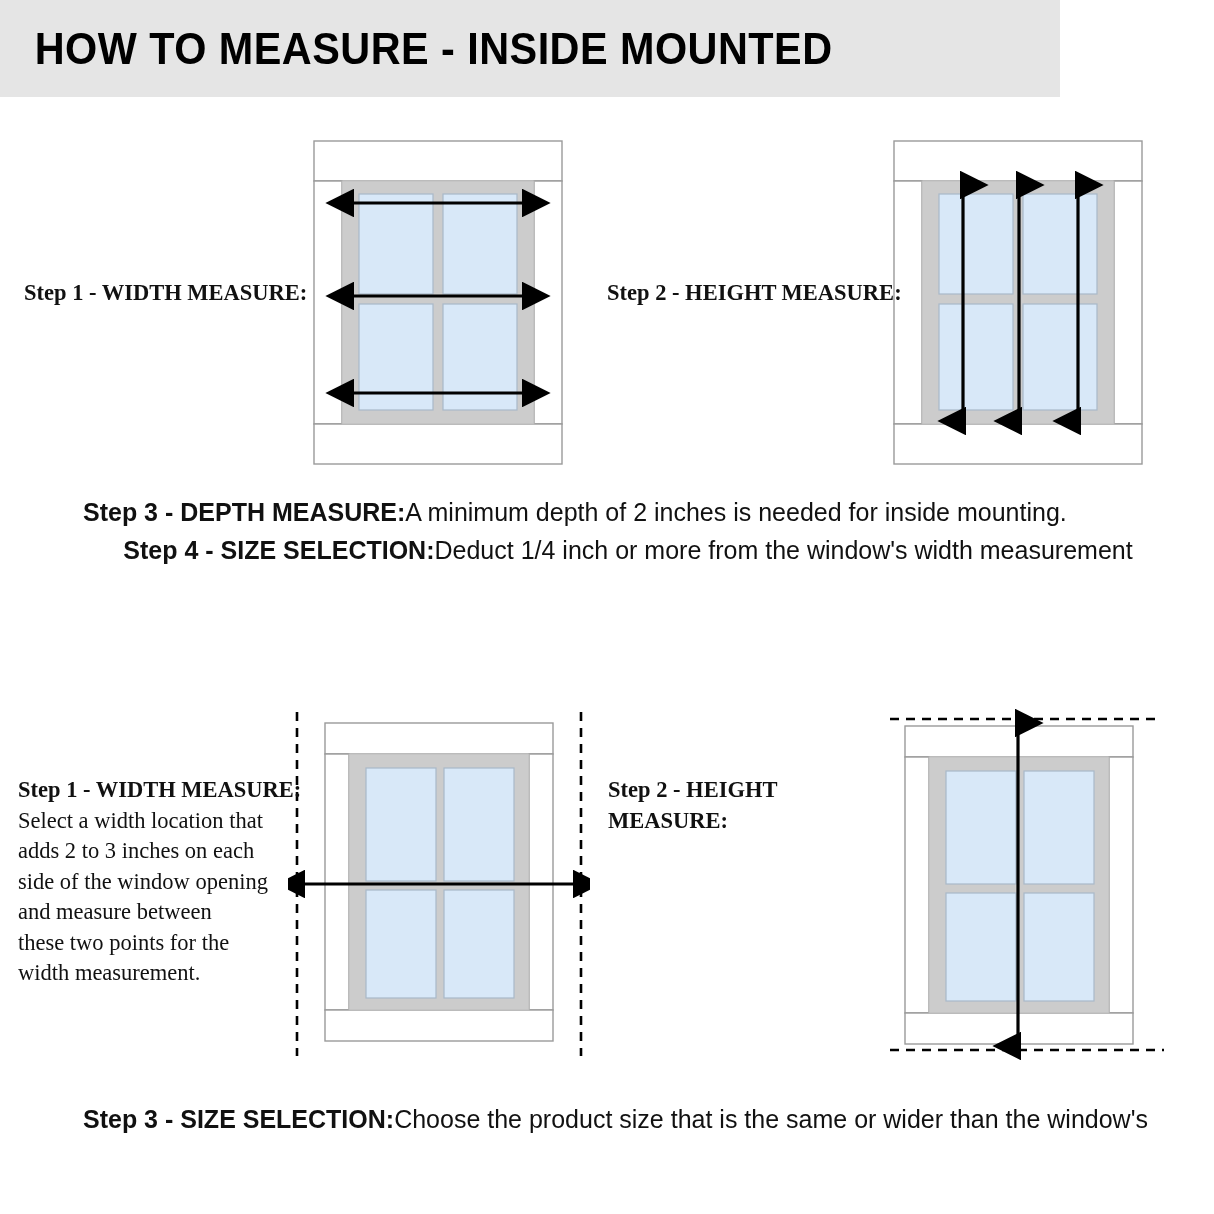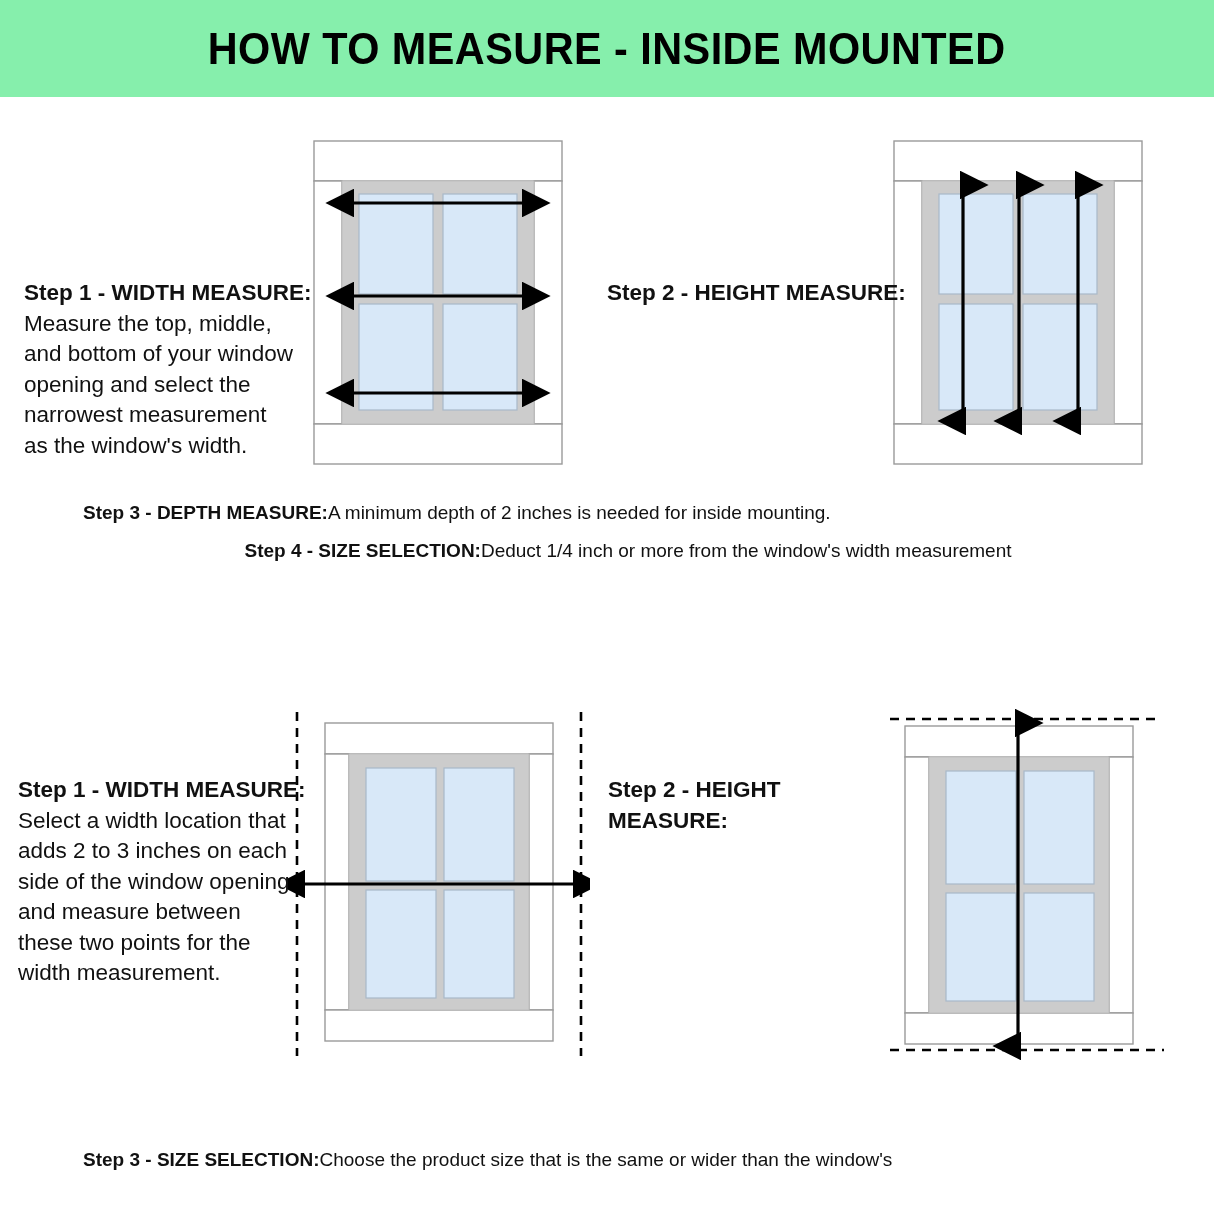--- a/index.html
+++ b/index.html
@@ -14,9 +14,9 @@
 
   
   .band {
-    position: absolute; left: 0; width: 1214px;
-    background: #86efac;
-    display: flex; align-items: center; justify-content: center;
+    position: absolute; left: 0; width: 1060px;
+    background: #e5e5e5;
+    display: flex; align-items: center; justify-content: flex-start;
   }
   #band-inside  { top: 0px;   height: 97px; }
   #band-outside { top: 600px; height: 101px; }

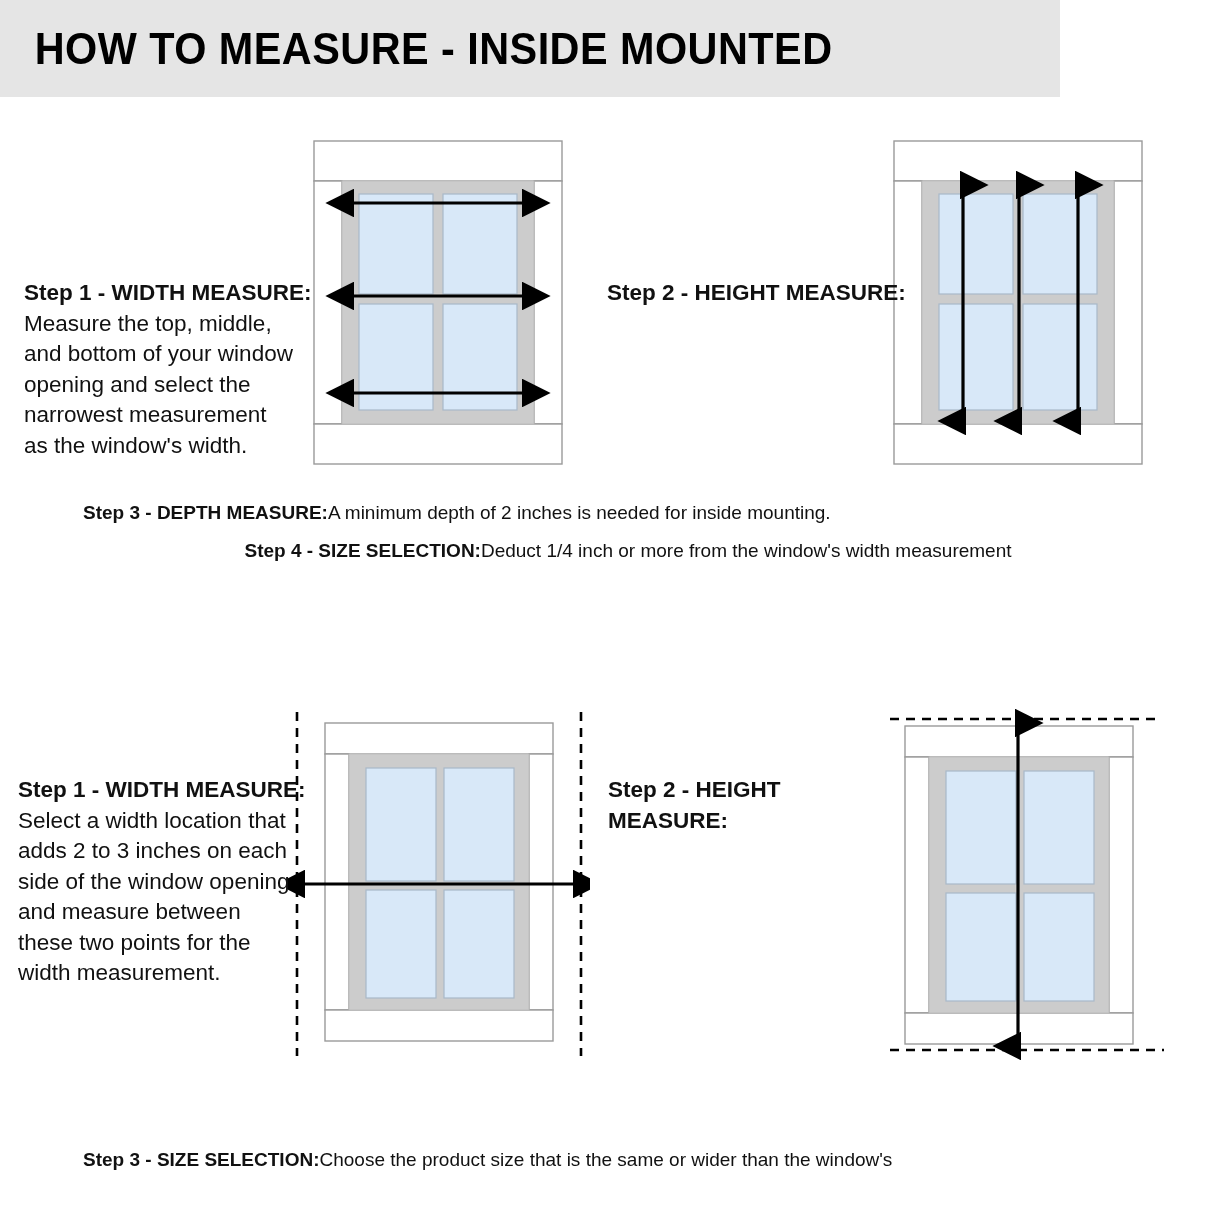--- a/index.html
+++ b/index.html
@@ -33,7 +33,7 @@
   
   .steptext {
     position: absolute;
-    font-family: Liberation Sans, sans-serif;
+    font-family: Liberation Serif, serif;
     font-size: 22.5px;
     line-height: 30.5px;
     color: #111;

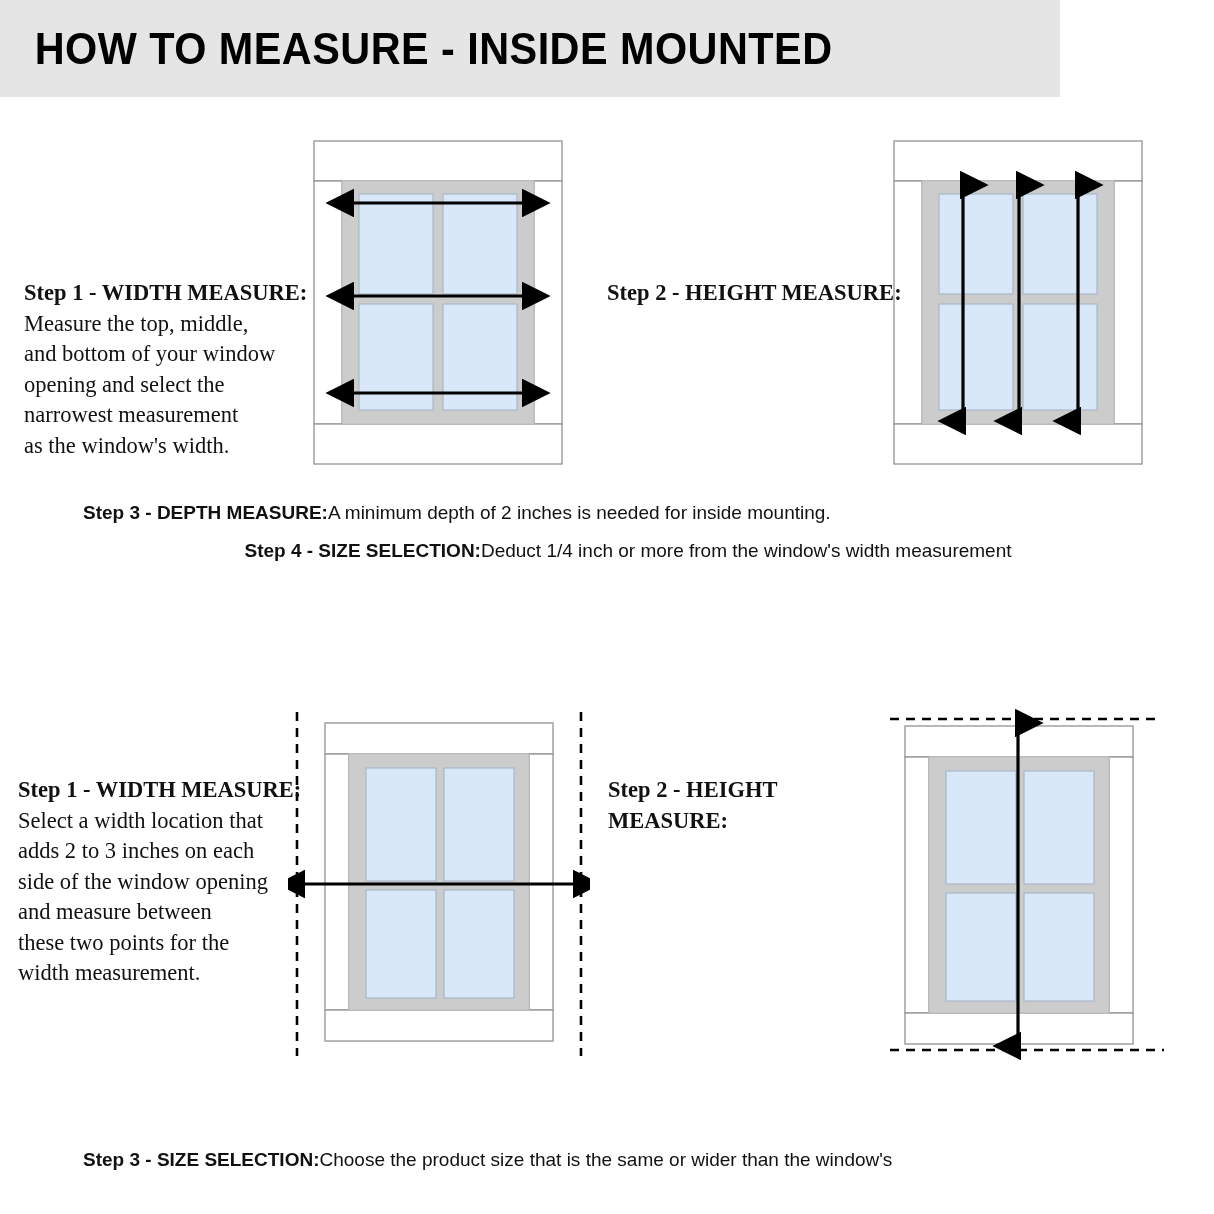--- a/index.html
+++ b/index.html
@@ -132,11 +132,7 @@
     </svg>
   </div>
 
-  <div class="steptext" id="txt-in-step1"><span class="hd">Step 1 - WIDTH MEASURE:</span><br><span>Measure the top, middle,
-and bottom of your window
-opening and select the
-narrowest measurement
-as the window's width.</span></div>
+  <div class="steptext" id="txt-in-step1"><span class="hd">Step 1 - WIDTH MEASURE:</span><br></div>
 
   <div class="steptext" id="txt-in-step2"><span class="hd">Step 2 - HEIGHT MEASURE:</span><br></div>
 

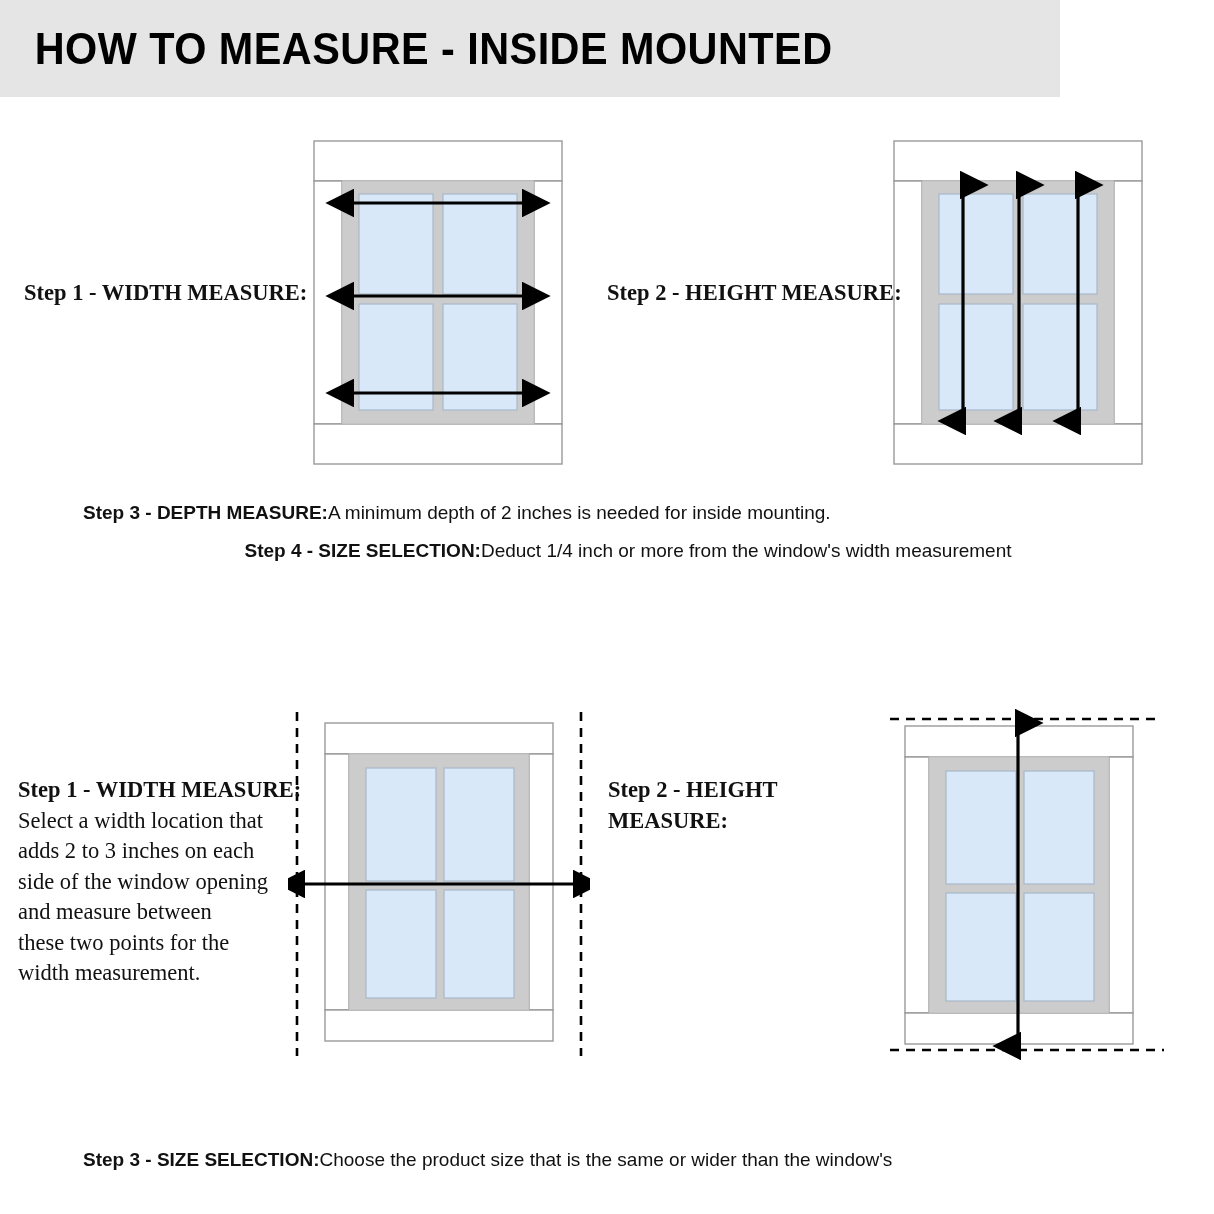--- a/index.html
+++ b/index.html
@@ -44,7 +44,7 @@
   .wideline {
     position: absolute;
     font-family: "Liberation Sans", sans-serif;
-    font-size: 19px;
+    font-size: 25px;
     line-height: 31px;
     color: #111;
   }

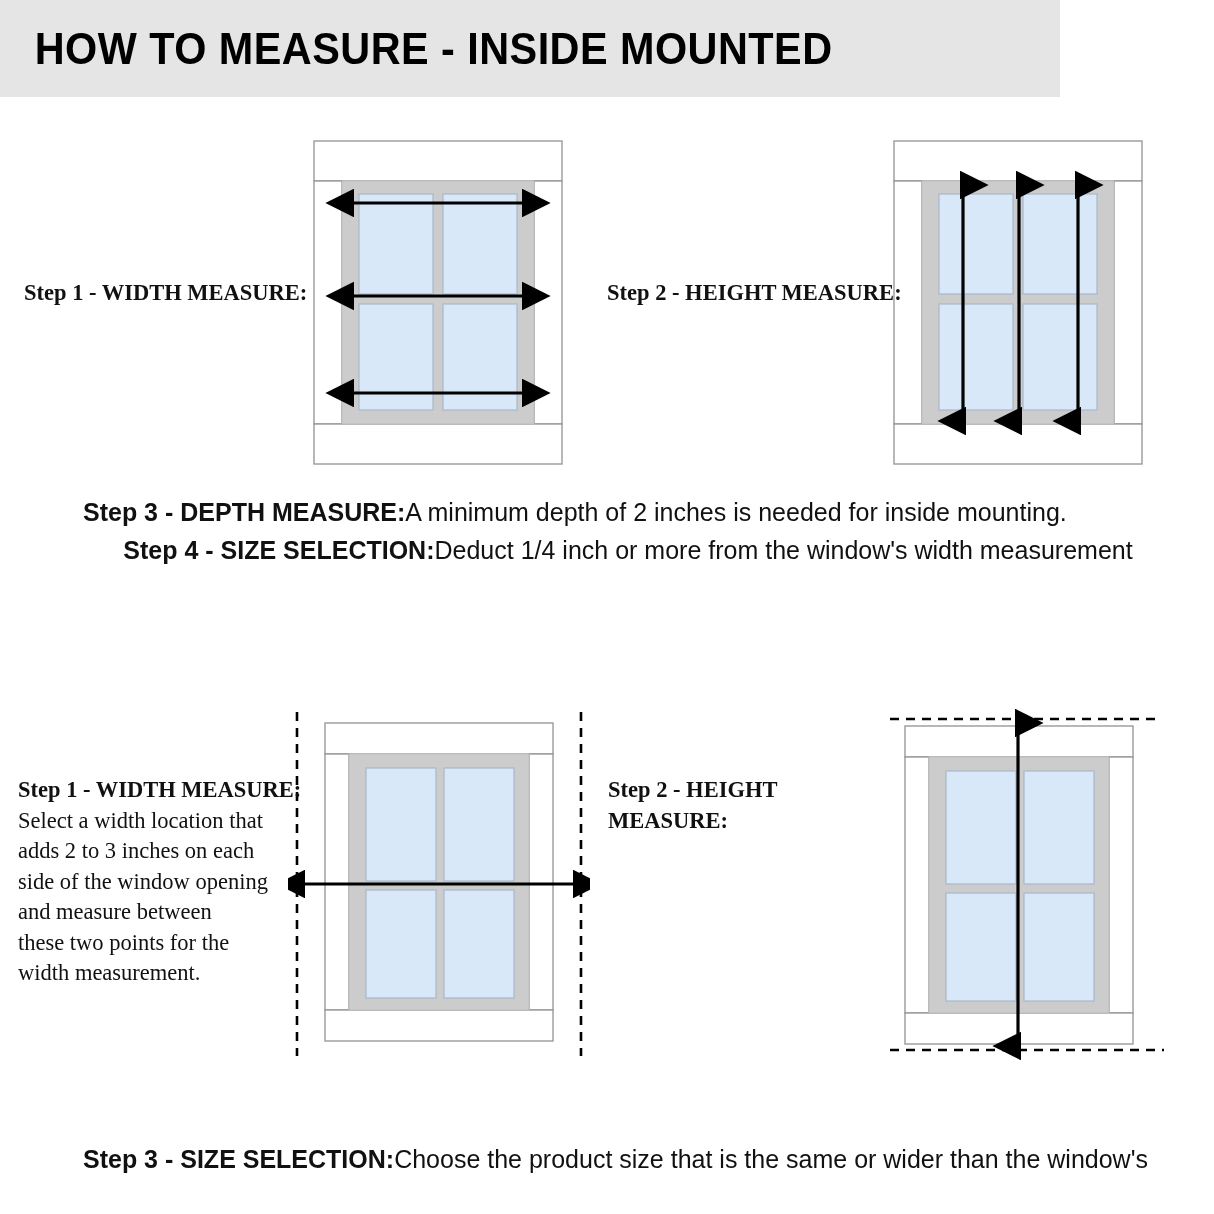--- a/index.html
+++ b/index.html
@@ -56,7 +56,7 @@
   #txt-in-step4  { left: 83px;  top: 535px; width: 1090px; text-align: center; }
   #txt-out-step1 { left: 18px;  top: 775px; width: 290px; }
   #txt-out-step2 { left: 608px; top: 775px; width: 290px; }
-  #txt-out-step3 { left: 83px;  top: 1104px; width: 1090px; margin-top: 40px; }
+  #txt-out-step3 { left: 83px;  top: 1104px; width: 1090px; }
 
   
   .window { position: absolute; }

